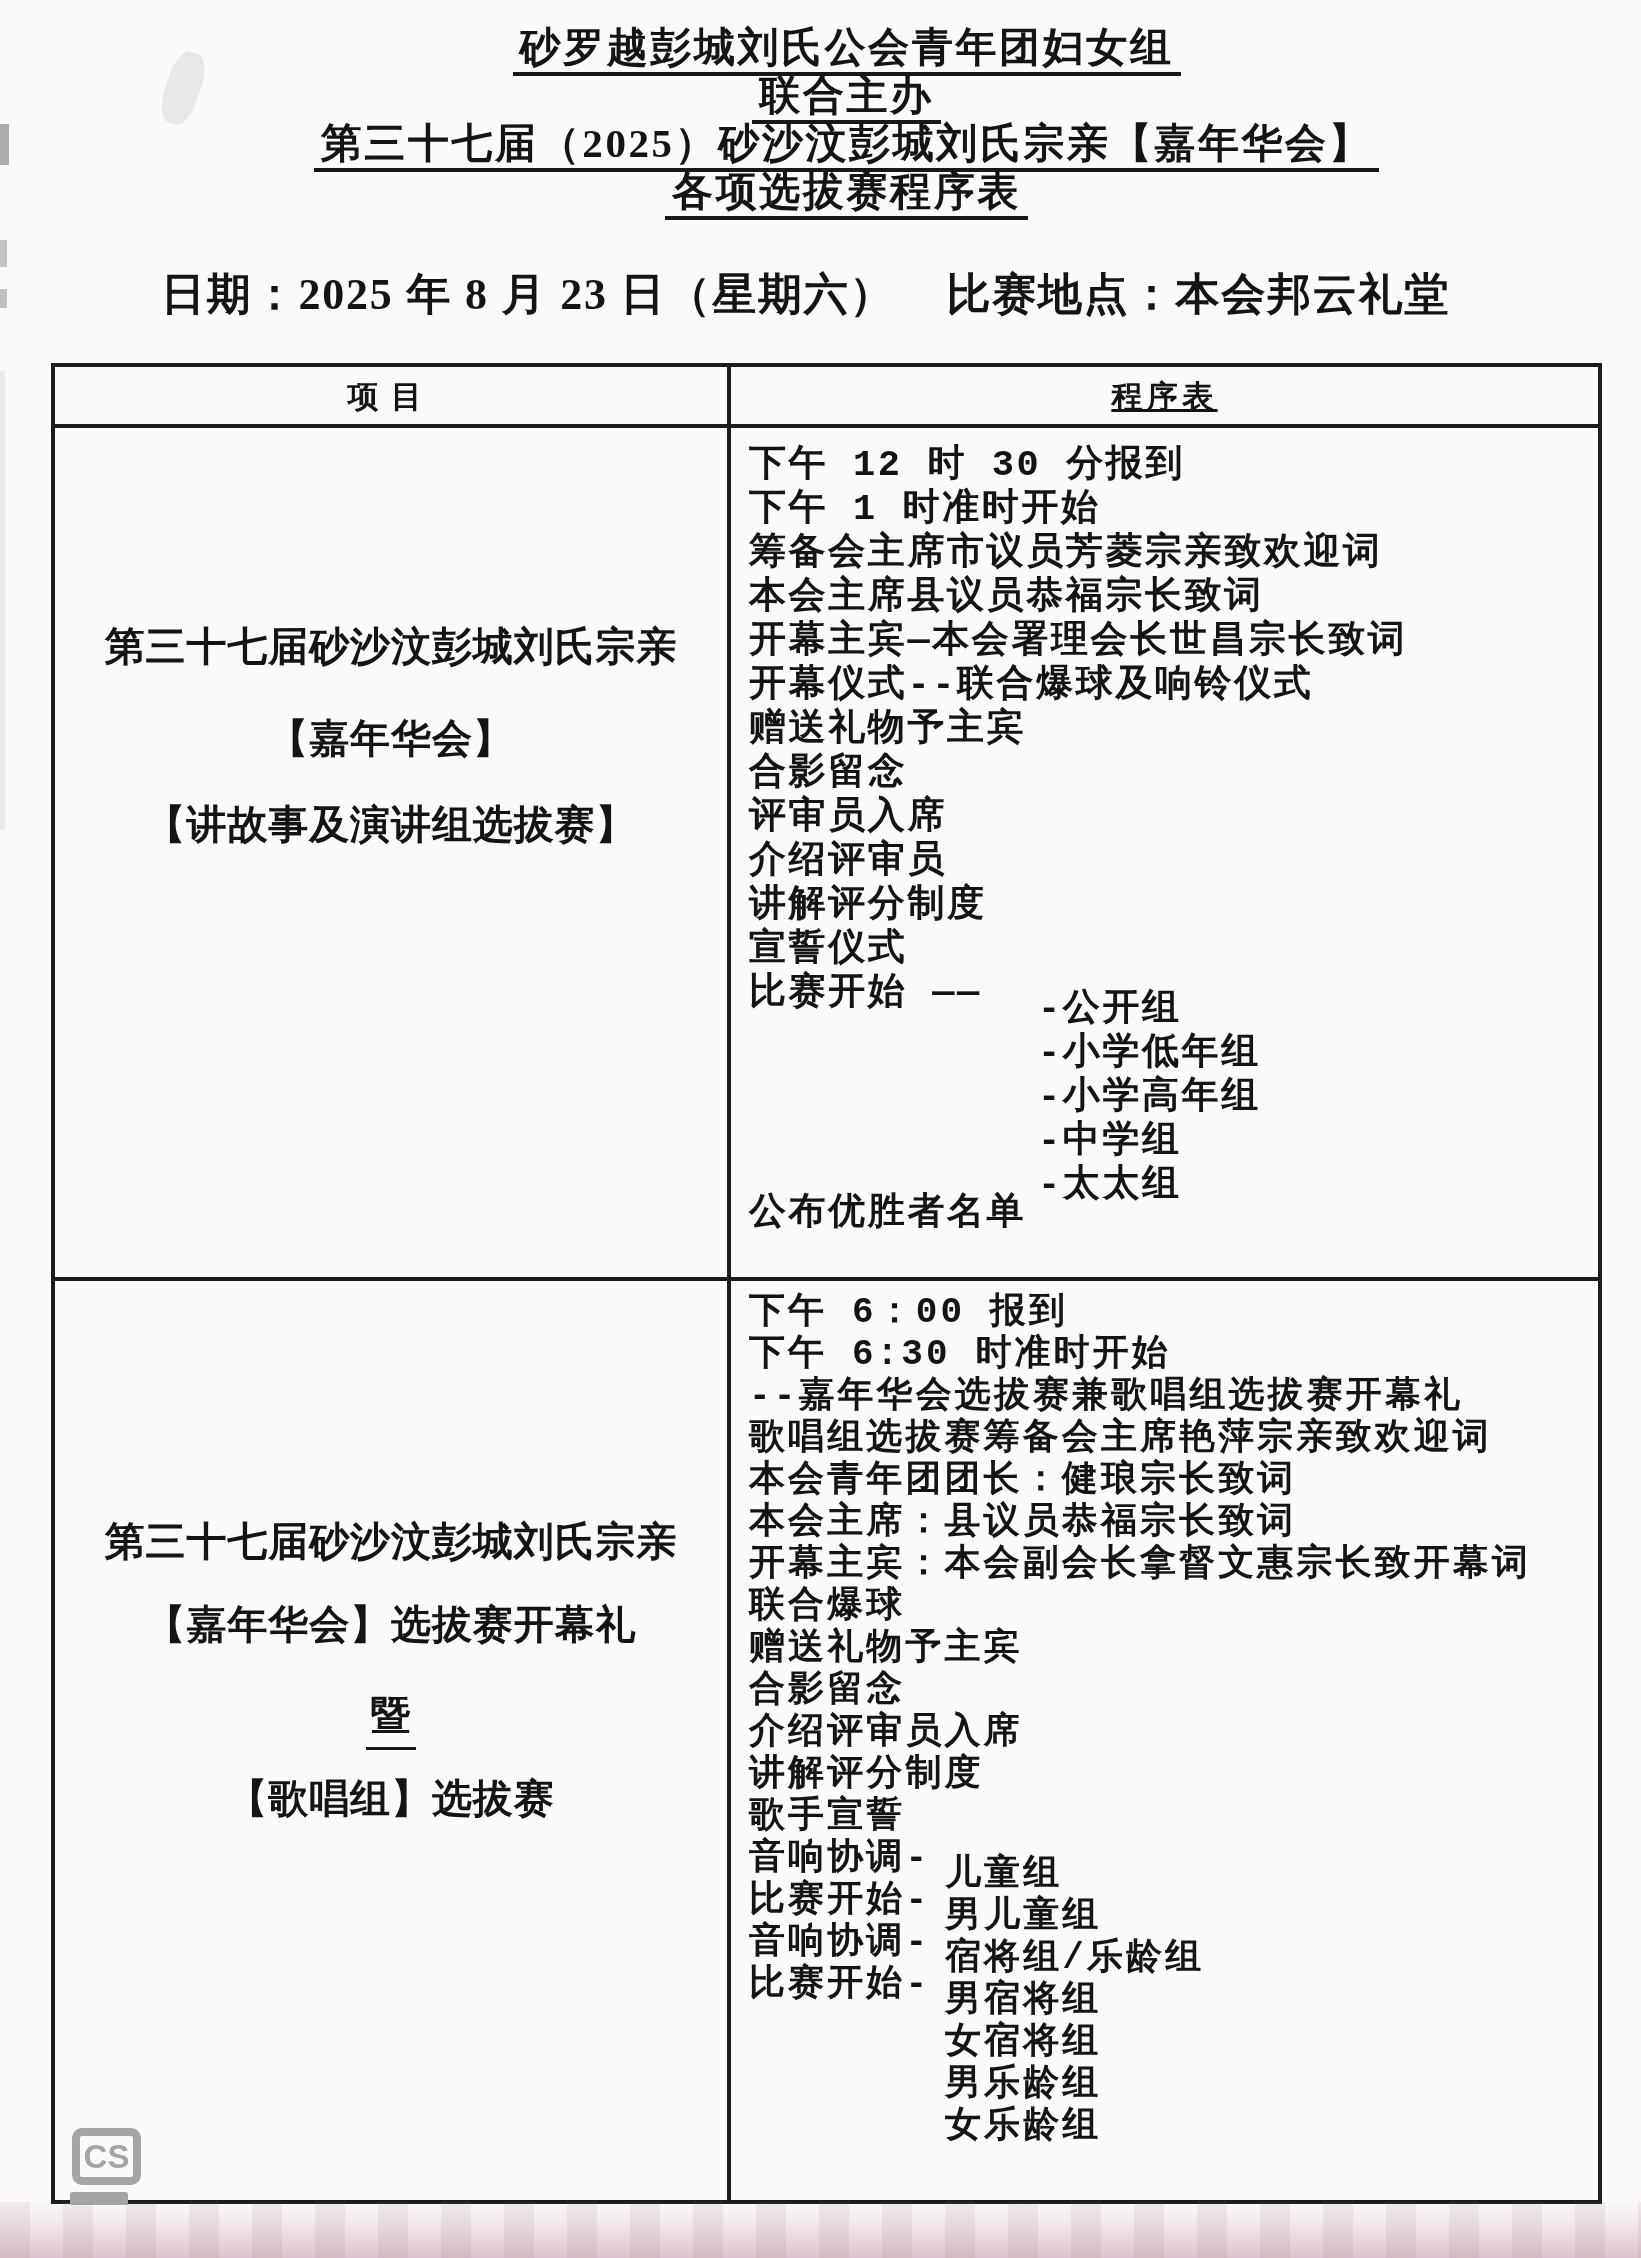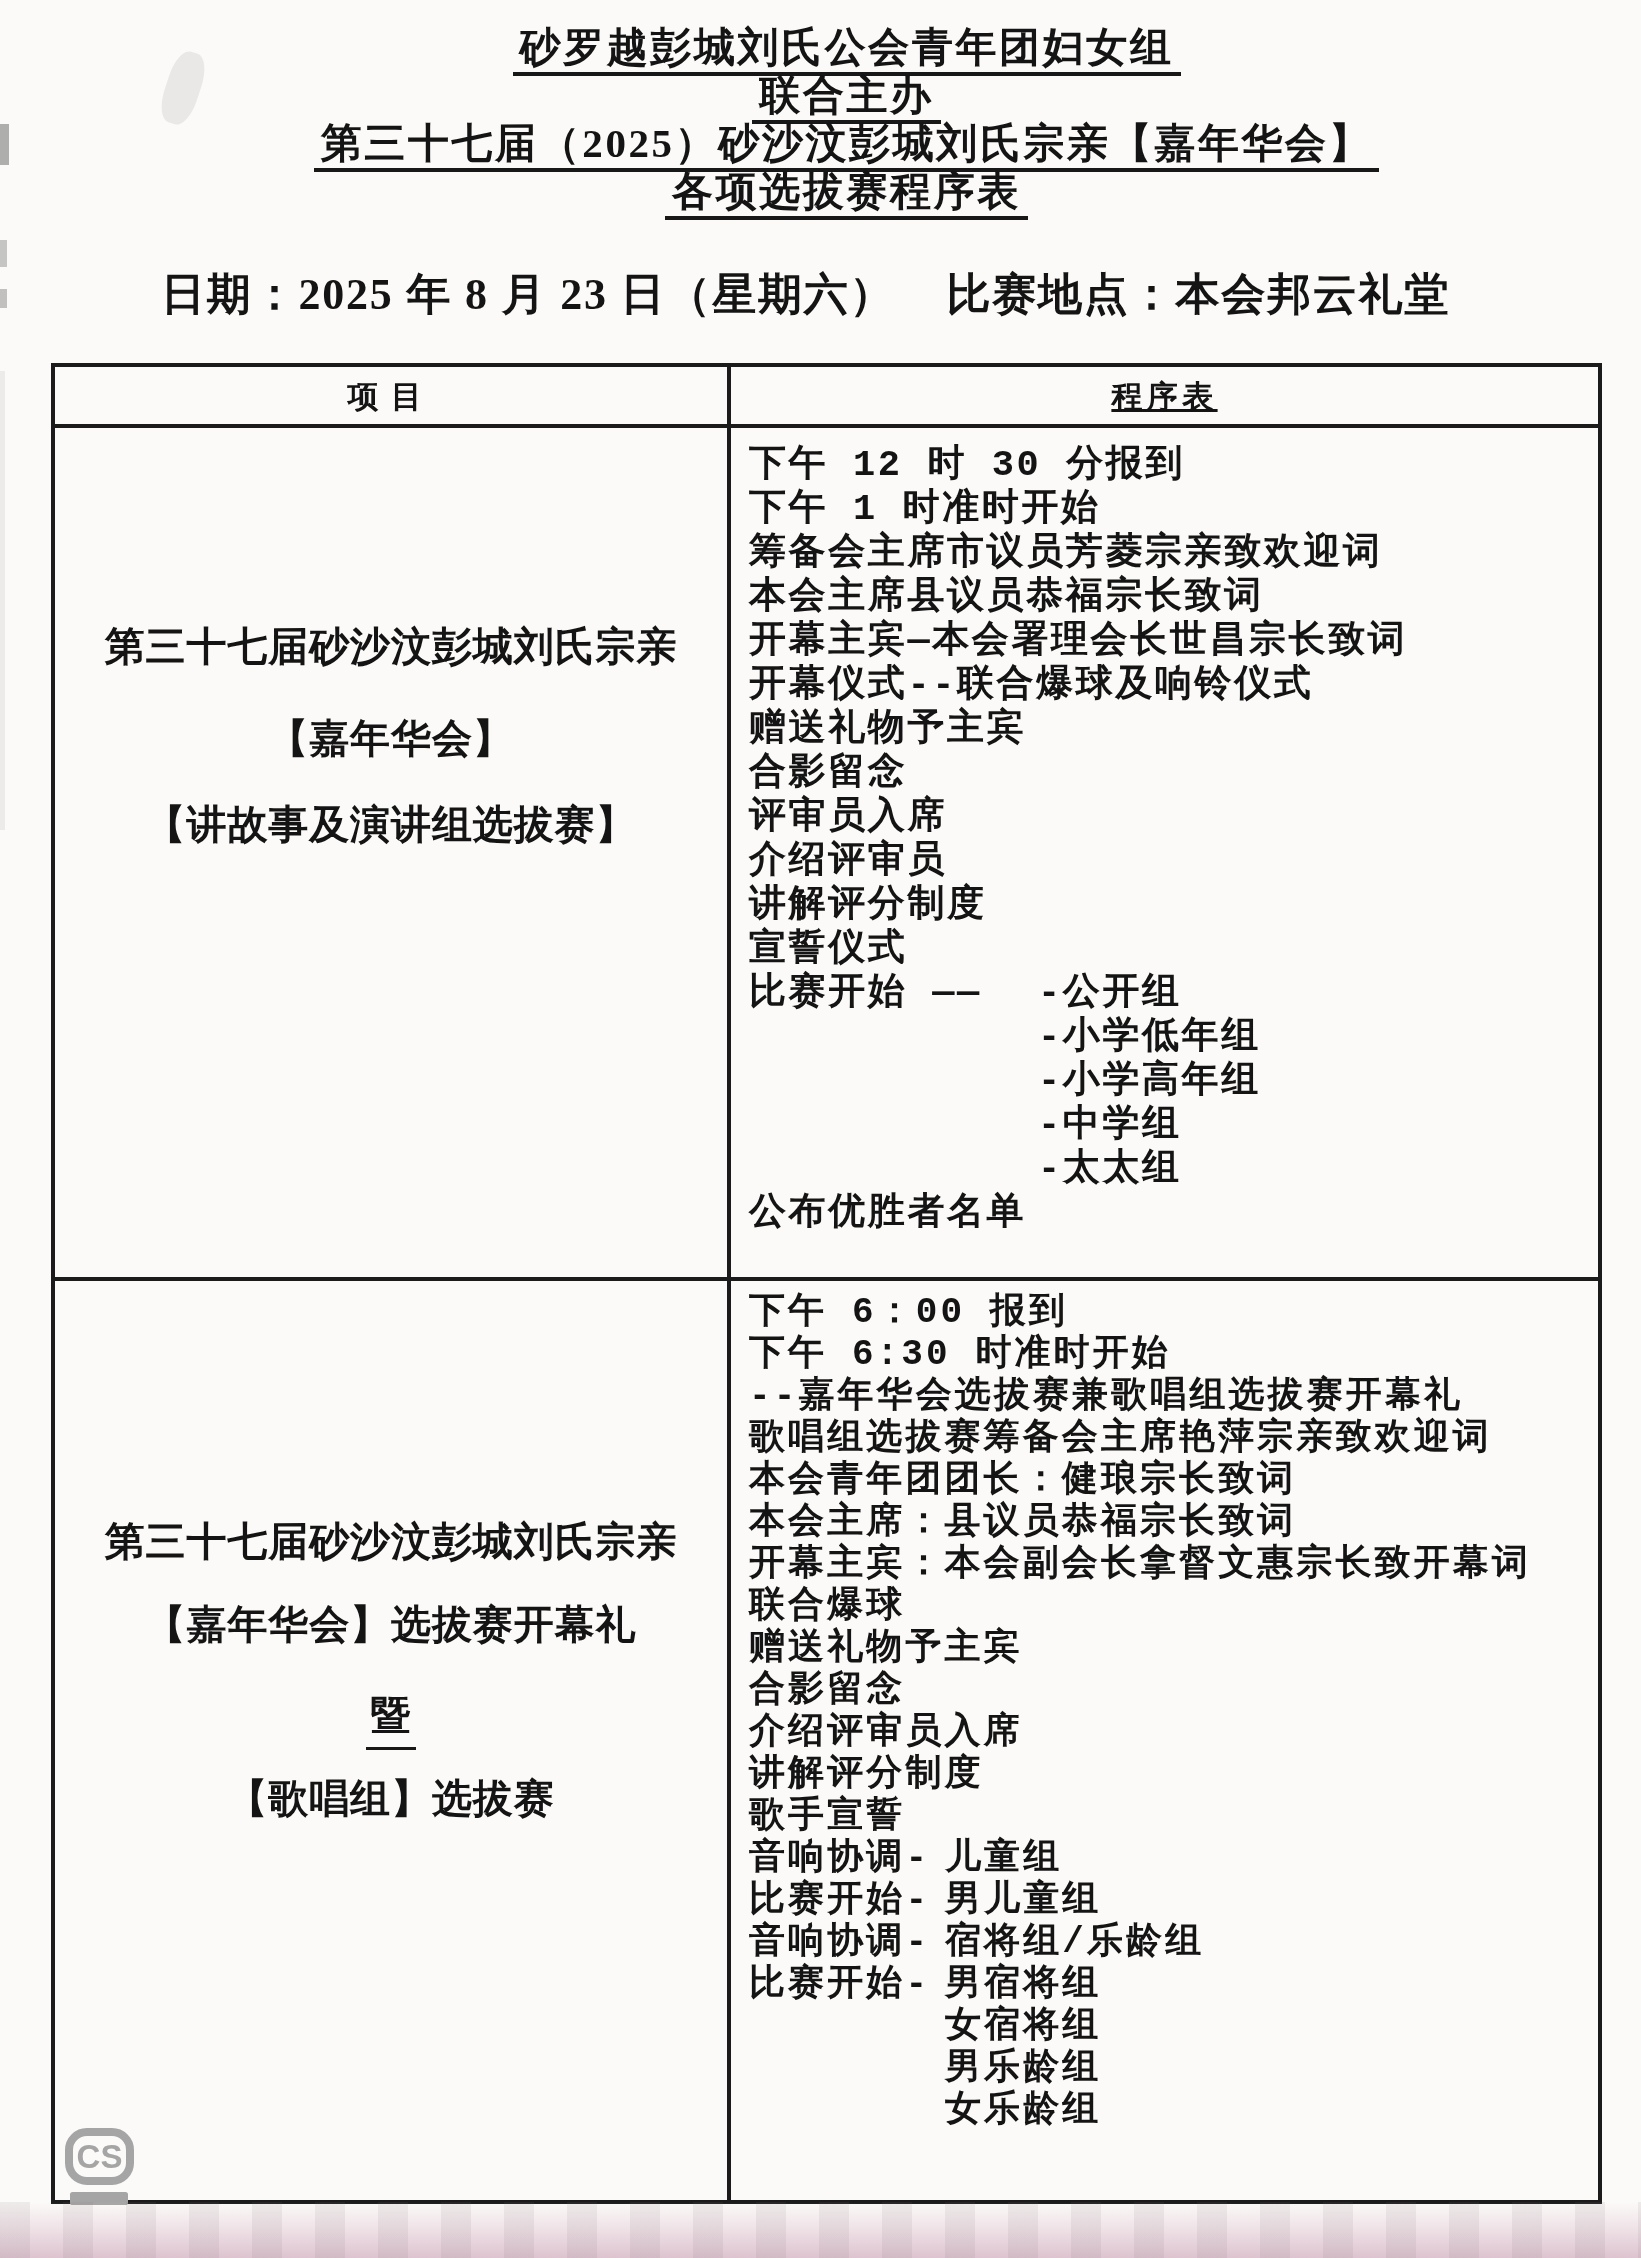--- a/index.html
+++ b/index.html
@@ -37,7 +37,7 @@
   .prog.row1{top:76px;font-size:37px;line-height:44px;letter-spacing:2.6px;}
   .prog.row2{top:925px;font-size:36px;line-height:42px;letter-spacing:3.1px;}
   .pline{position:relative;}
-  .pline .val{position:absolute;top:0;}
+  .pline .val{position:absolute;top:16px;}
   .prog.row1 .val{left:289px;}
   .prog.row2 .val{left:196px;}
   

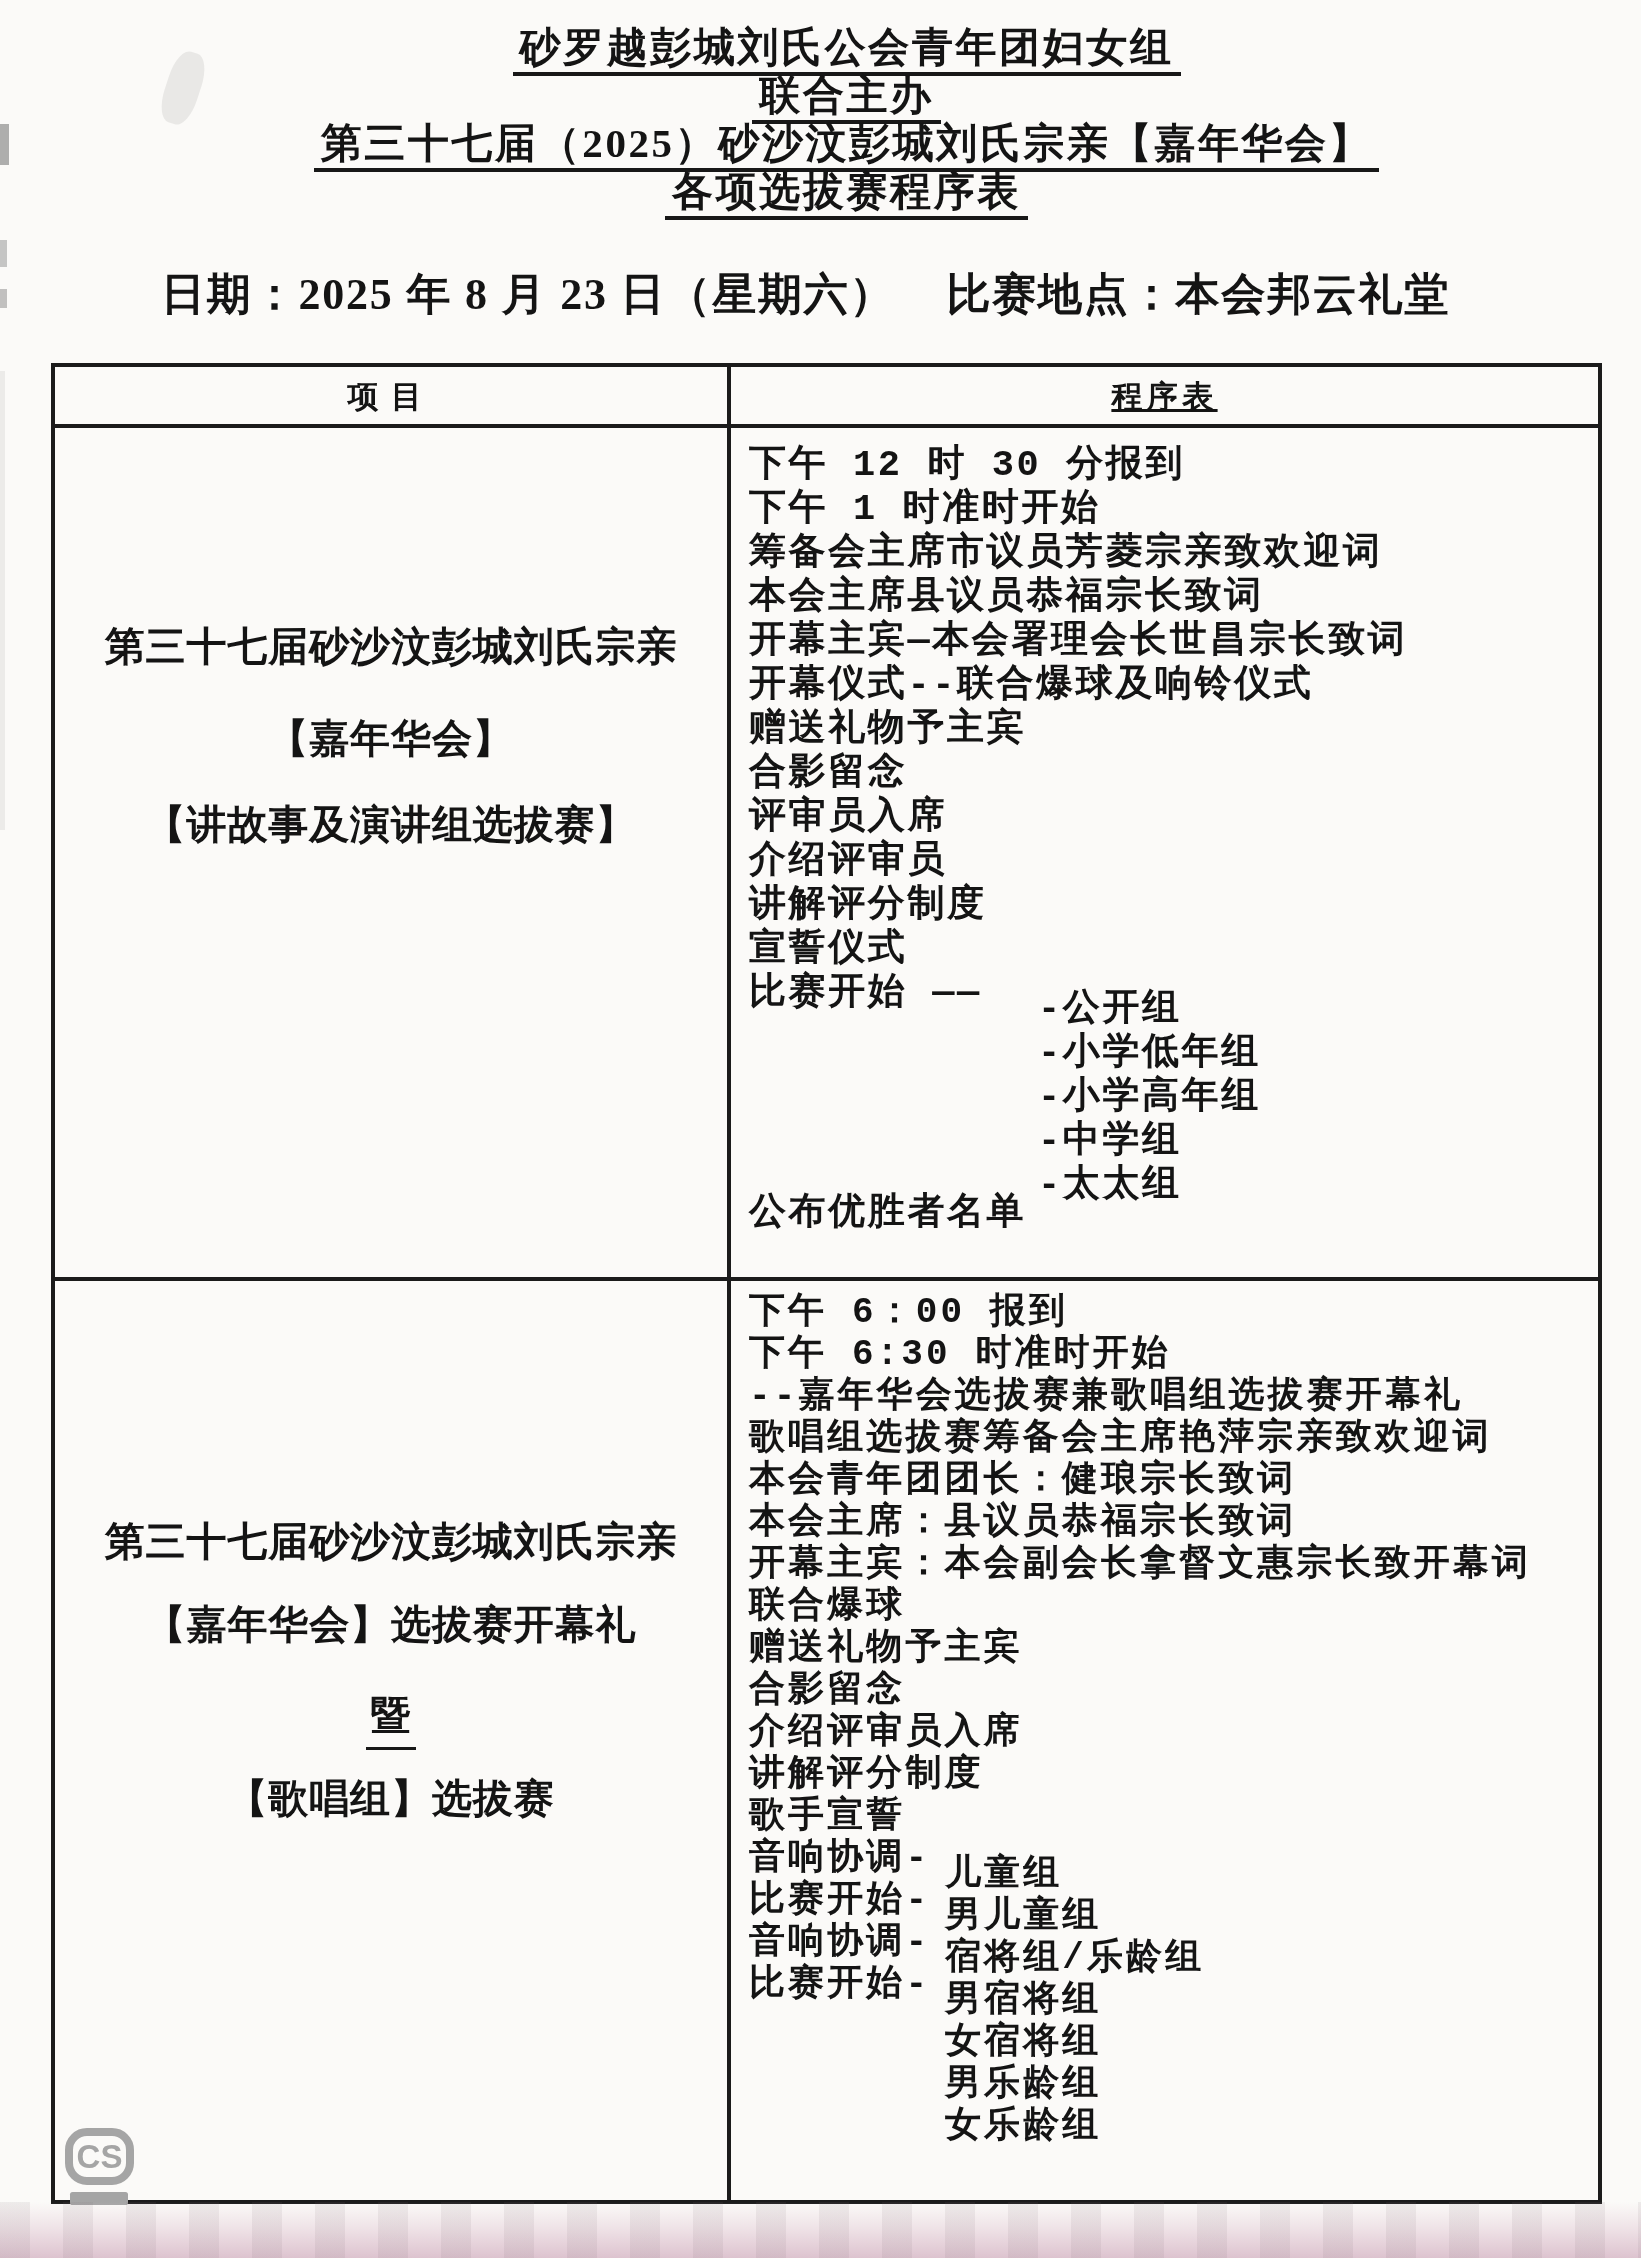--- a/index.html
+++ b/index.html
@@ -43,10 +43,10 @@
   
   .wm{position:absolute;left:65px;top:2128px;display:flex;align-items:flex-start;}
   .wm-logo{
-    width:53px;height:41px;border:8px solid #a5a5a5;border-radius:22px;
+    width:53px;height:41px;border:8px solid #a5a5a5;border-radius:10px;
     display:flex;align-items:center;justify-content:center;
     font-family:"Liberation Sans","DejaVu Sans",sans-serif;font-size:33px;
-    color:#a5a5a5;font-weight:bold;letter-spacing:0;
+    color:#a5a5a5;font-weight:bold;letter-spacing:0;margin-left:7px;
   }
   .wm-tab{position:absolute;left:5.3px;top:64px;width:58px;height:13.2px;background:#a5a5a5;border-radius:2.6px;}
   .wm-text{margin-left:30px;margin-top:3.5px;font-size:43px;color:#a9a9a9;letter-spacing:1.8px;white-space:nowrap;}

